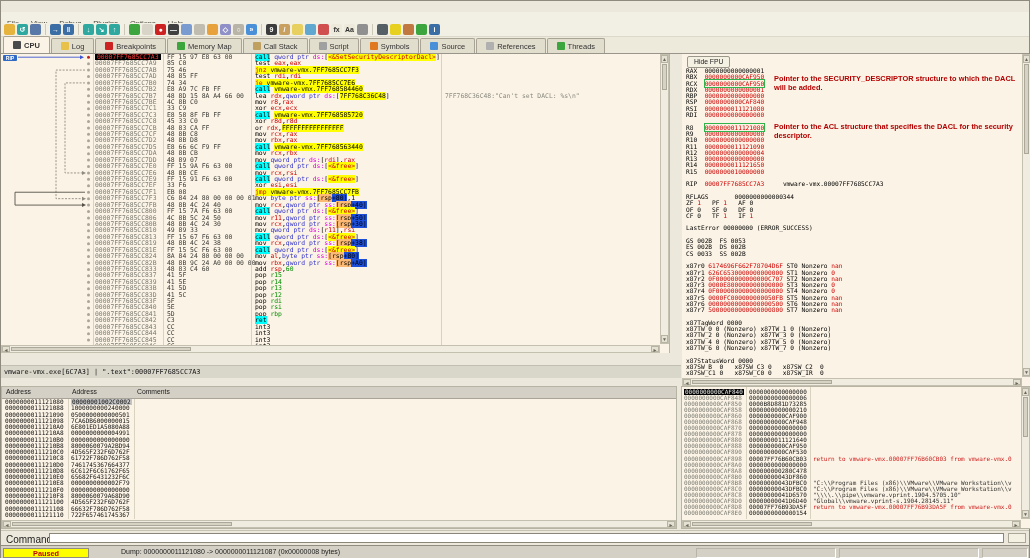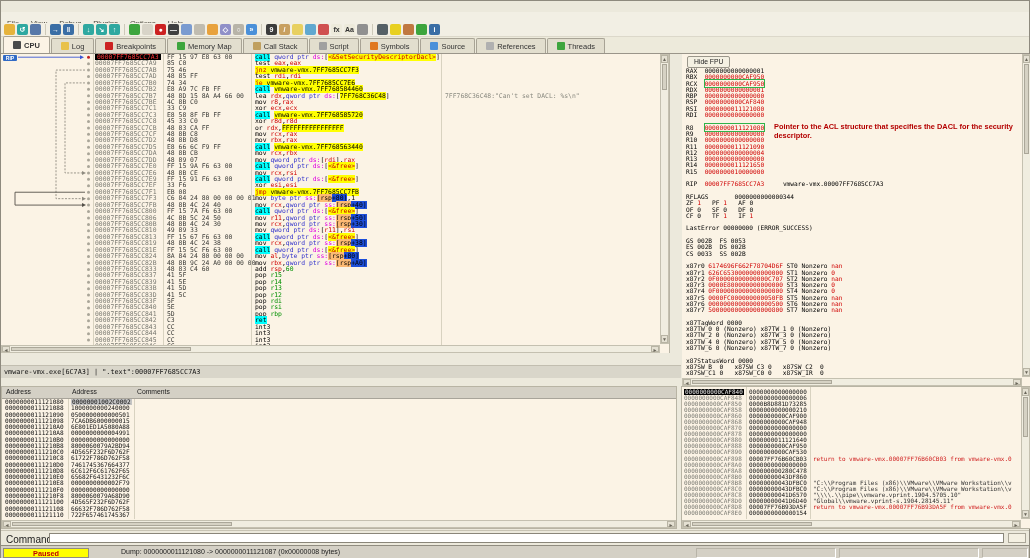--- a/index.html
+++ b/index.html
@@ -351,6 +351,7 @@
         <div class="rl">x87SW_B  0   x87SW_C3 0   x87SW_C2  0</div>
         <div class="rl">x87SW_C1 0   x87SW_C0 0   x87SW_IR  0</div>
       </div>
+    <div id="anno1" class="anno">Pointer to the SECURITY_DESCRIPTOR structure to which the DACL will be added.</div>
     <div id="anno2" class="anno">Pointer to the ACL structure that specifies the DACL for the security descriptor.</div>
     <div class="sb-track" style="right:0;top:0;width:9px;bottom:9px">
       <div class="sb-btn" style="top:0;left:0;right:0;height:8px">▲</div>

